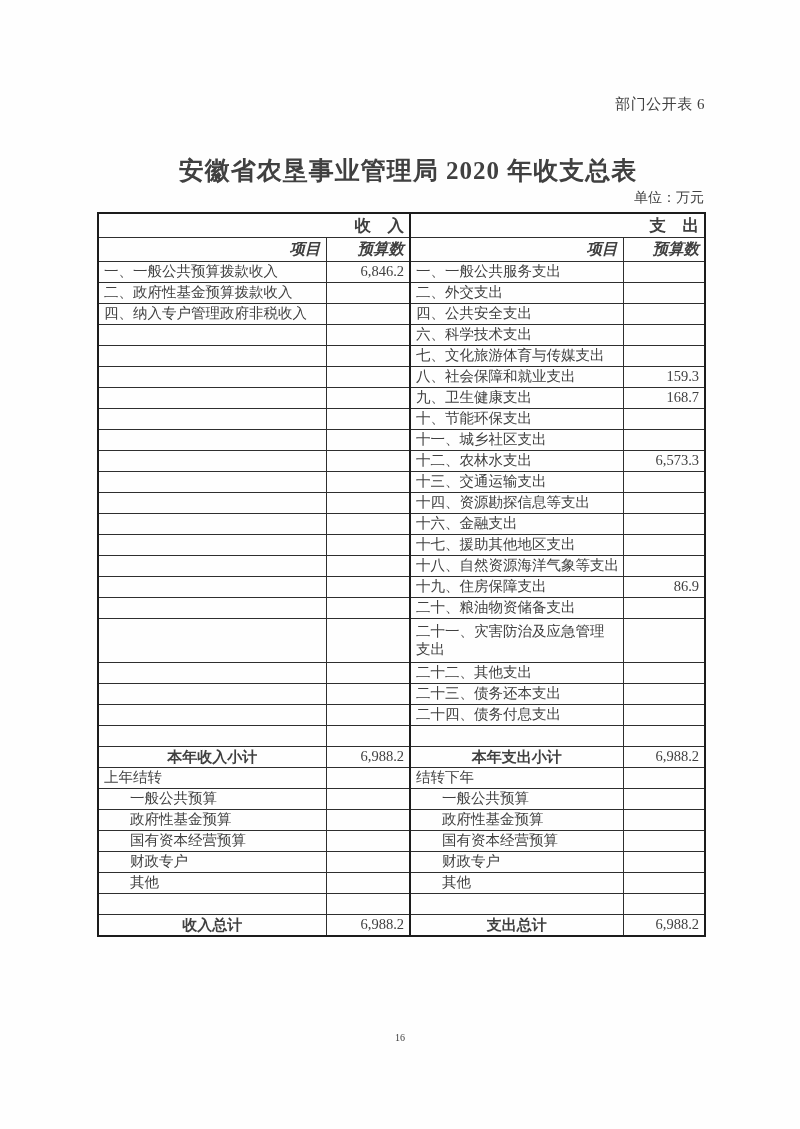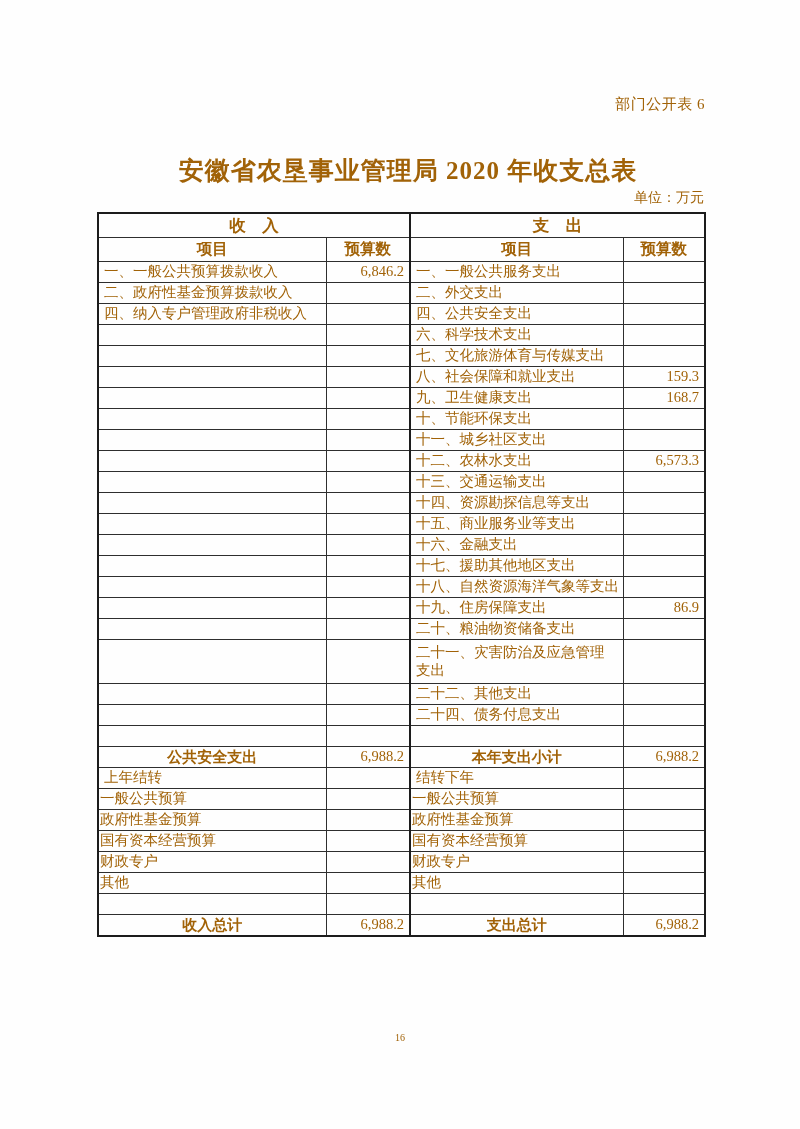--- a/index.html
+++ b/index.html
@@ -8,7 +8,7 @@
     width:800px; height:1129px;
     background:#fefefe;
     font-family:"Liberation Serif","DejaVu Serif",serif;
-    color:#a16207;
+    color:#404040;
     overflow:hidden;
   }
   .corner {

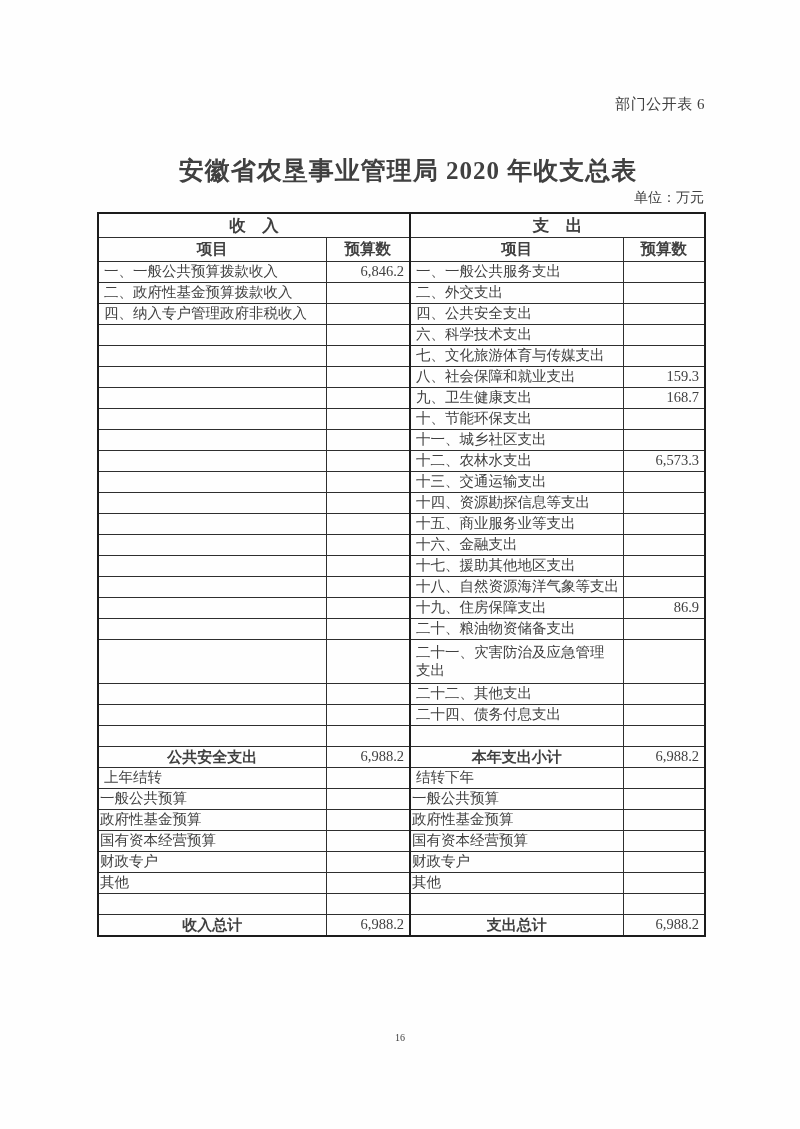--- a/index.html
+++ b/index.html
@@ -37,7 +37,7 @@
     overflow:hidden;
   }
   .divL { border-left:2px solid #1c1c1c !important; }
-  thead th { font-weight:bold; text-align:center;margin-top:20px; }
+  thead th { font-weight:bold; text-align:right;margin-top:20px; }
   tr.panel-hdr th { height:23px; font-size:16.5px; }
   tr.col-hdr th { height:23px; font-size:15.5px; }
   tbody td { height:20px; font-size:14.5px; line-height:1.2; }

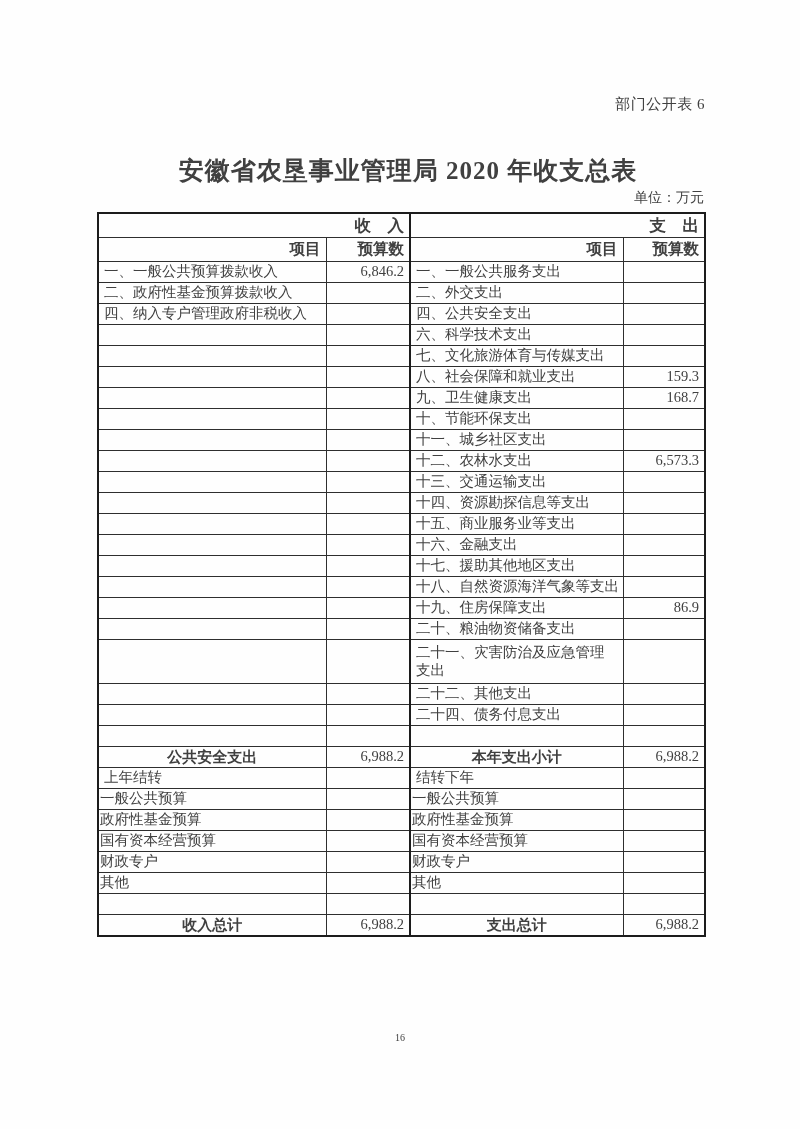--- a/index.html
+++ b/index.html
@@ -39,7 +39,7 @@
   .divL { border-left:2px solid #1c1c1c !important; }
   thead th { font-weight:bold; text-align:right;margin-top:20px; }
   tr.panel-hdr th { height:23px; font-size:16.5px; }
-  tr.col-hdr th { height:23px; font-size:15.5px; }
+  tr.col-hdr th { height:23px; font-size:15.5px;font-style:italic; }
   tbody td { height:20px; font-size:14.5px; line-height:1.2; }
   td.item { text-align:left; white-space:nowrap; }
   td.val  { text-align:right; white-space:nowrap; }

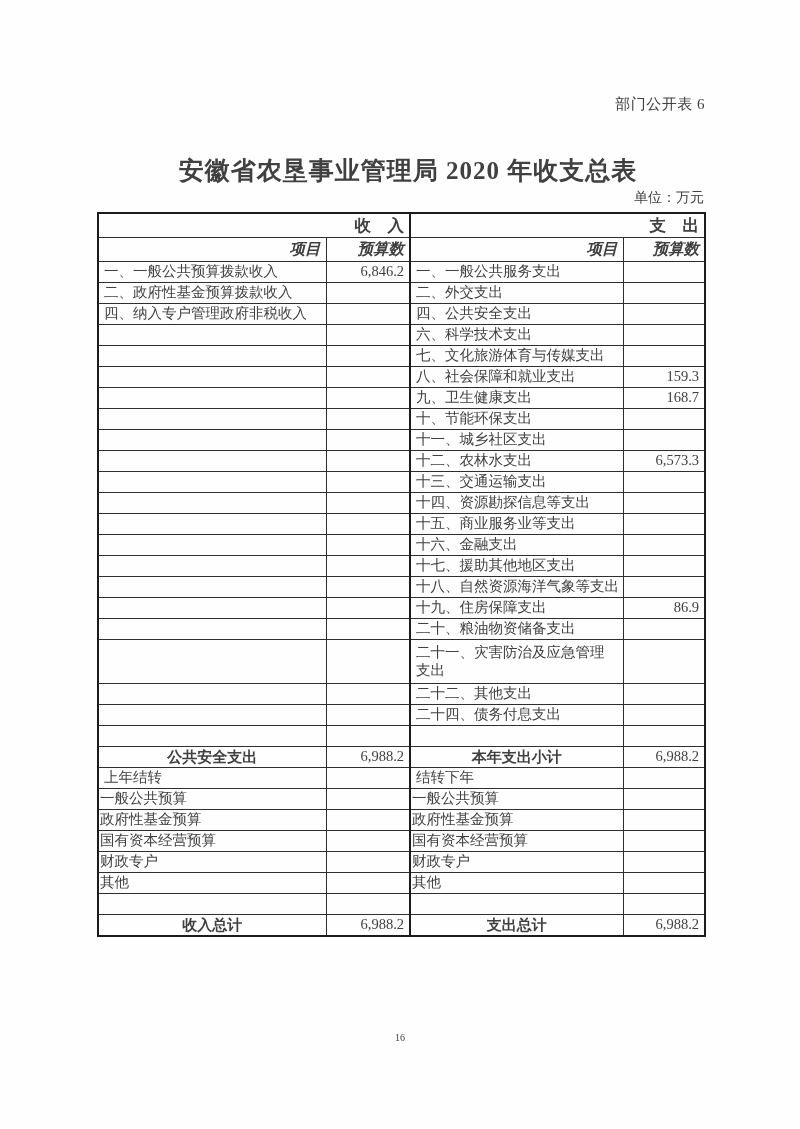--- a/index.html
+++ b/index.html
@@ -160,12 +160,6 @@
         <tr class="item">
           <td class="item"></td>
           <td class="val"></td>
-          <td class="item divL">十五、商业服务业等支出</td>
-          <td class="val"></td>
-        </tr>
-        <tr class="item">
-          <td class="item"></td>
-          <td class="val"></td>
           <td class="item divL">十六、金融支出</td>
           <td class="val"></td>
         </tr>

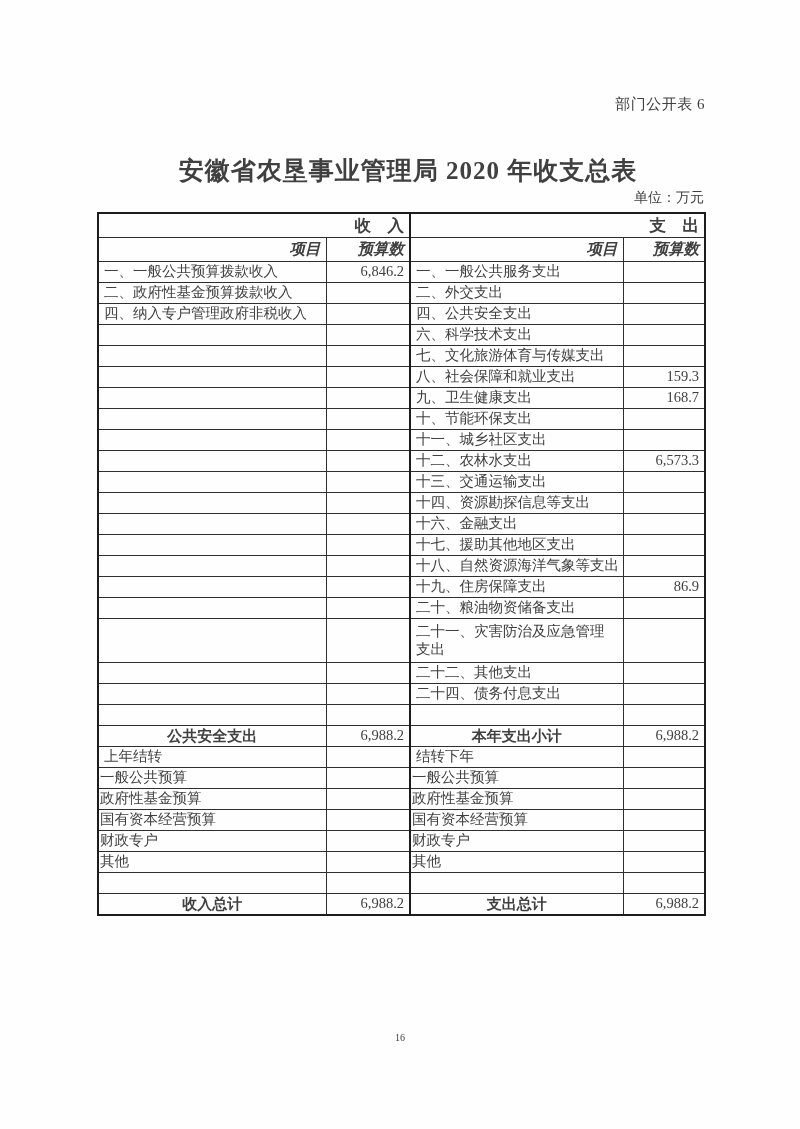--- a/index.html
+++ b/index.html
@@ -202,6 +202,12 @@
         <tr class="item">
           <td class="item"></td>
           <td class="val"></td>
+          <td class="item divL">二十三、债务还本支出</td>
+          <td class="val"></td>
+        </tr>
+        <tr class="item">
+          <td class="item"></td>
+          <td class="val"></td>
           <td class="item divL">二十四、债务付息支出</td>
           <td class="val"></td>
         </tr>

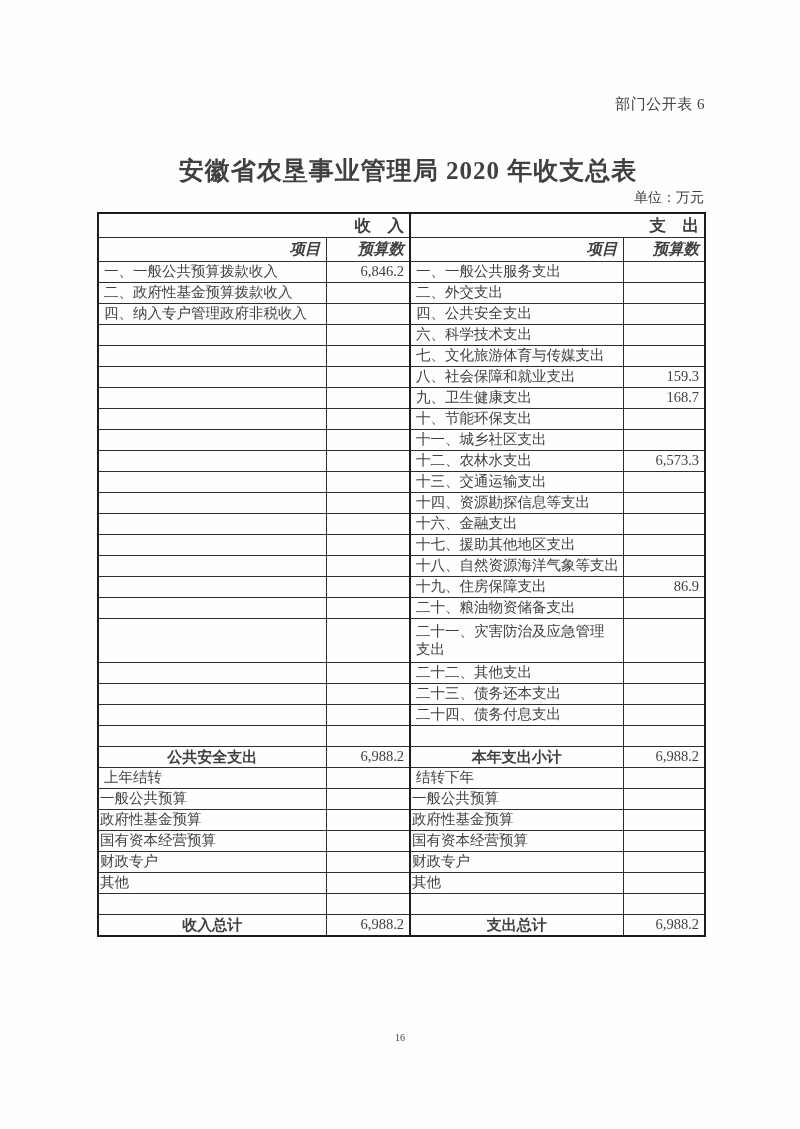--- a/index.html
+++ b/index.html
@@ -218,7 +218,7 @@
           <td class="val"></td>
         </tr>
         <tr class="subtotal">
-          <td class="item">公共安全支出</td>
+          <td class="item">本年收入小计</td>
           <td class="val">6,988.2</td>
           <td class="item divL">本年支出小计</td>
           <td class="val">6,988.2</td>

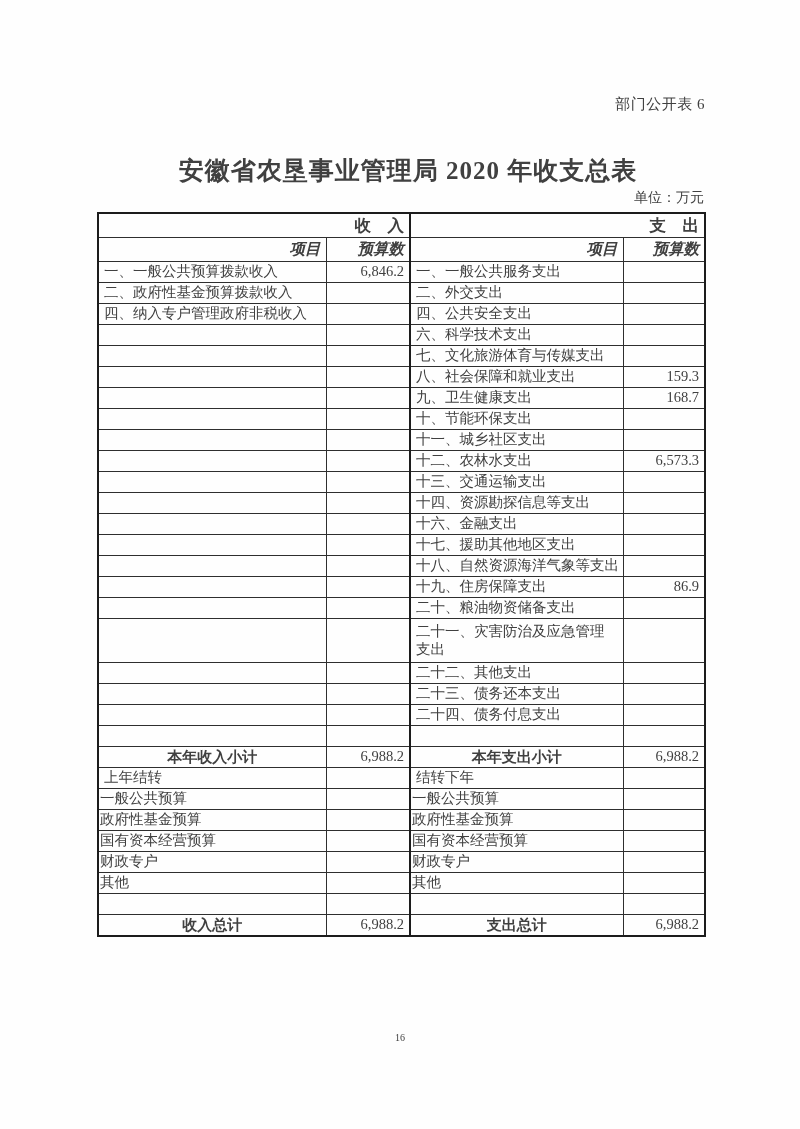--- a/index.html
+++ b/index.html
@@ -48,7 +48,7 @@
   tr.subtotal td.item, tr.total td.item {
     text-align:center; font-weight:bold; font-size:15px;
   }
-  tr.carrysub td.item { padding-left:1px; }
+  tr.carrysub td.item { padding-left:31px; }
   .pagenum {
     position:absolute; top:1032px; left:0; width:100%;
     text-align:center; font-size:10px;

